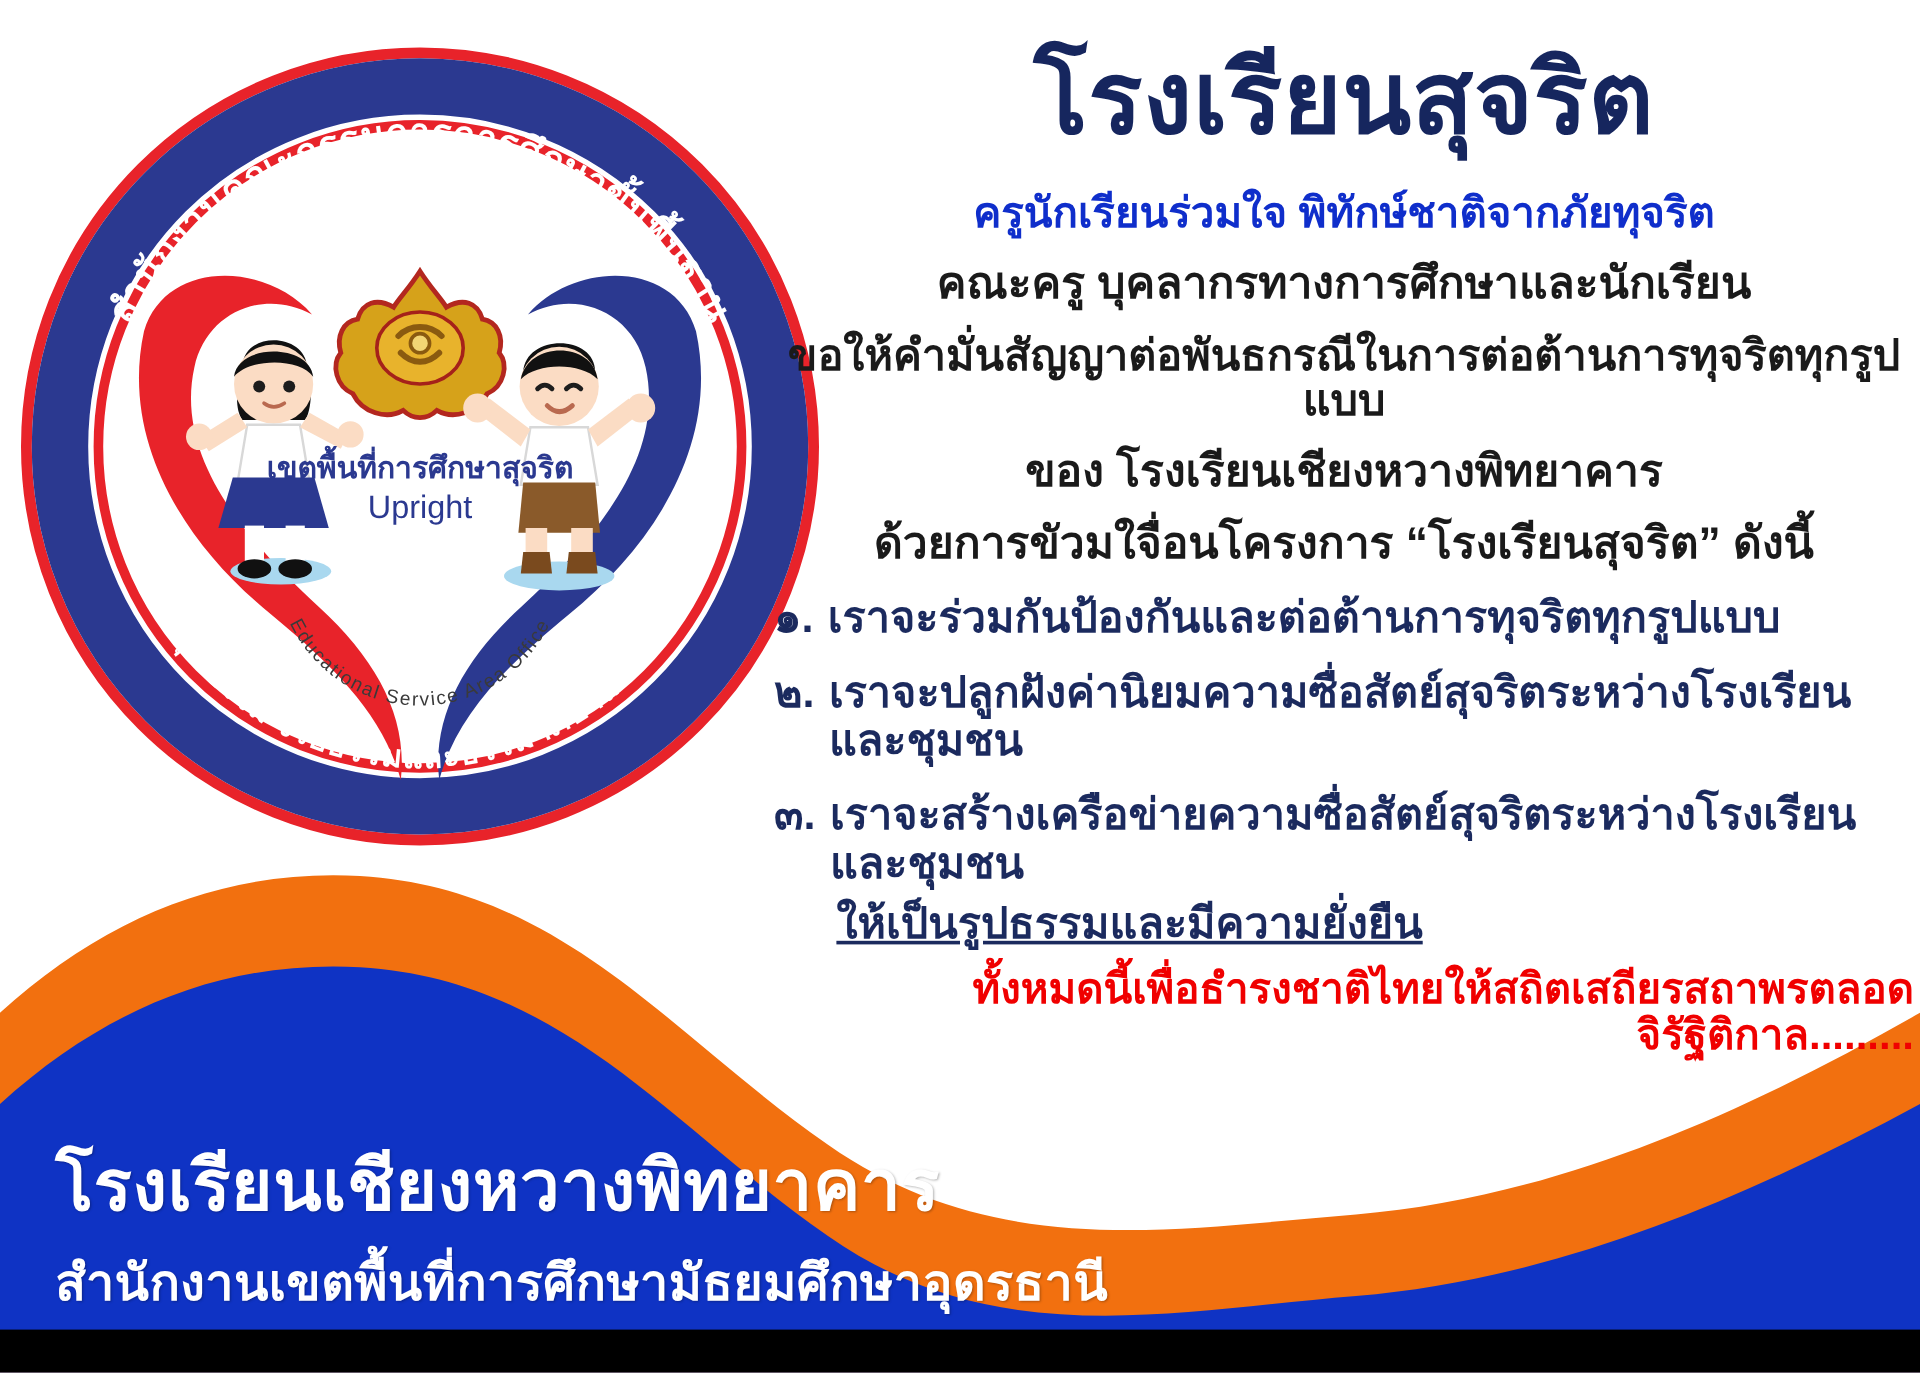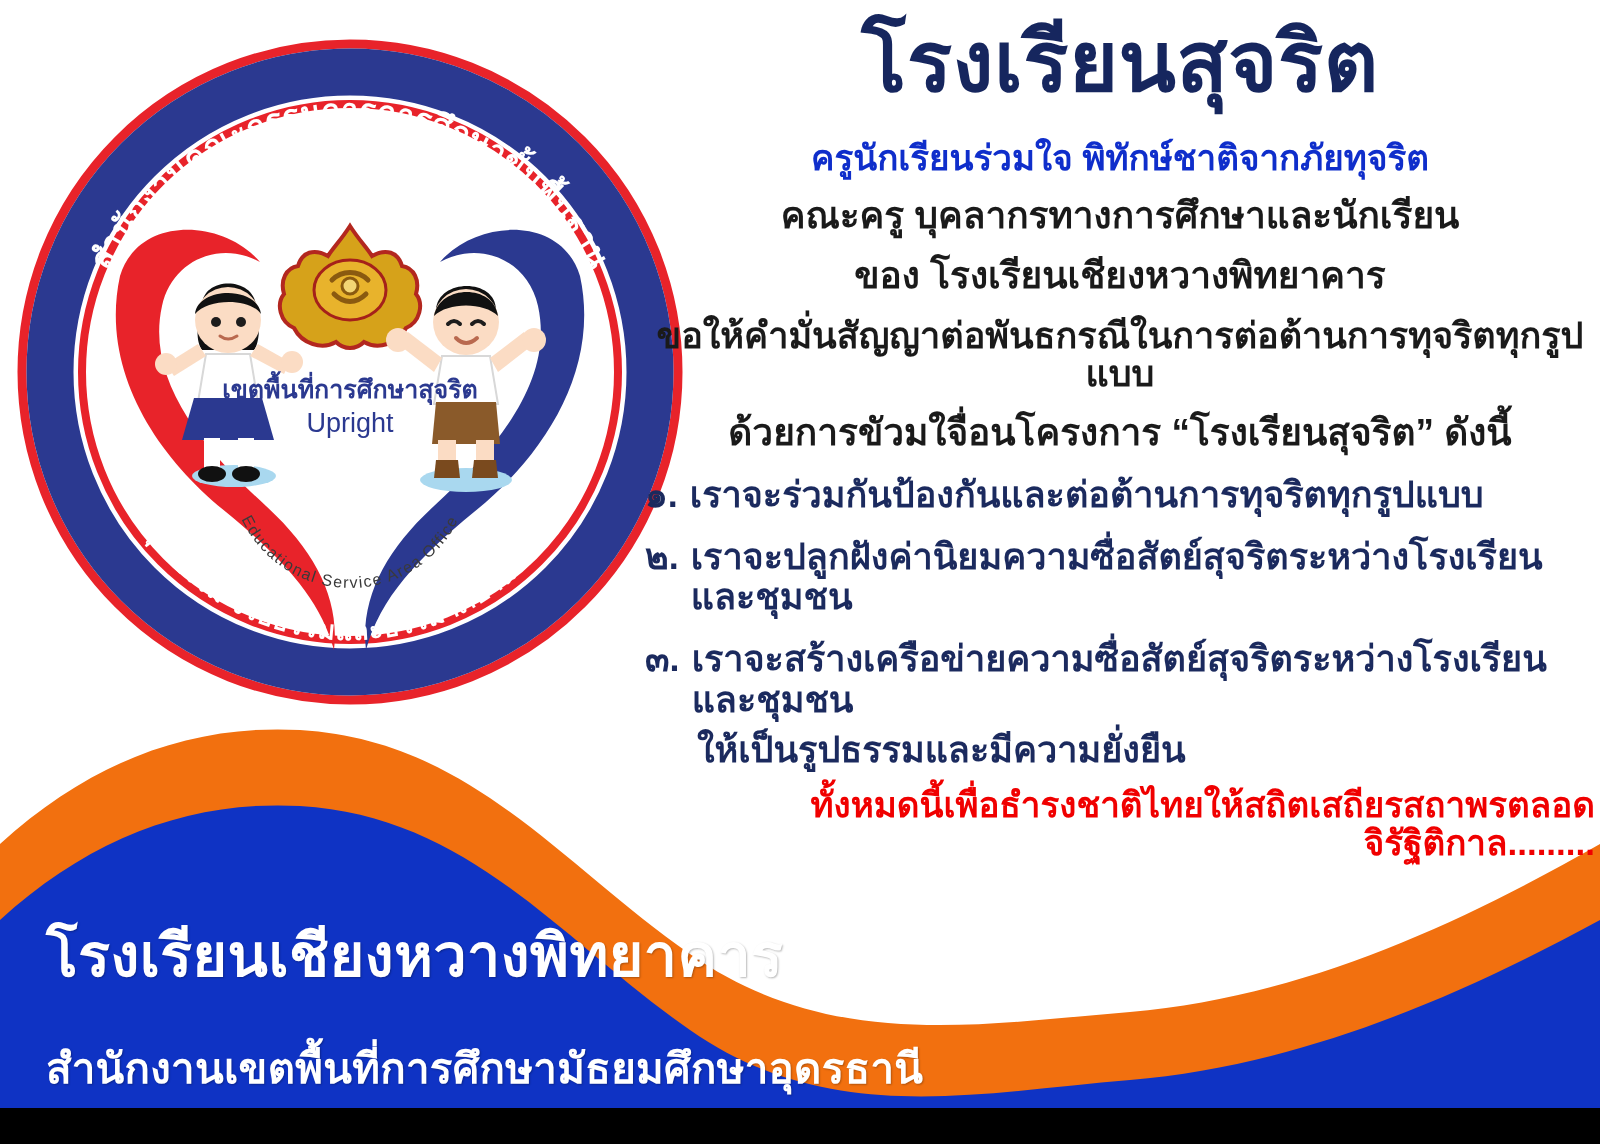--- a/index.html
+++ b/index.html
@@ -83,7 +83,7 @@
   .content {
     position: absolute;
     left: 645px;
-    top: 4px;
+    top: 24px;
     width: 950px;
     z-index: 5;
     text-align: center;

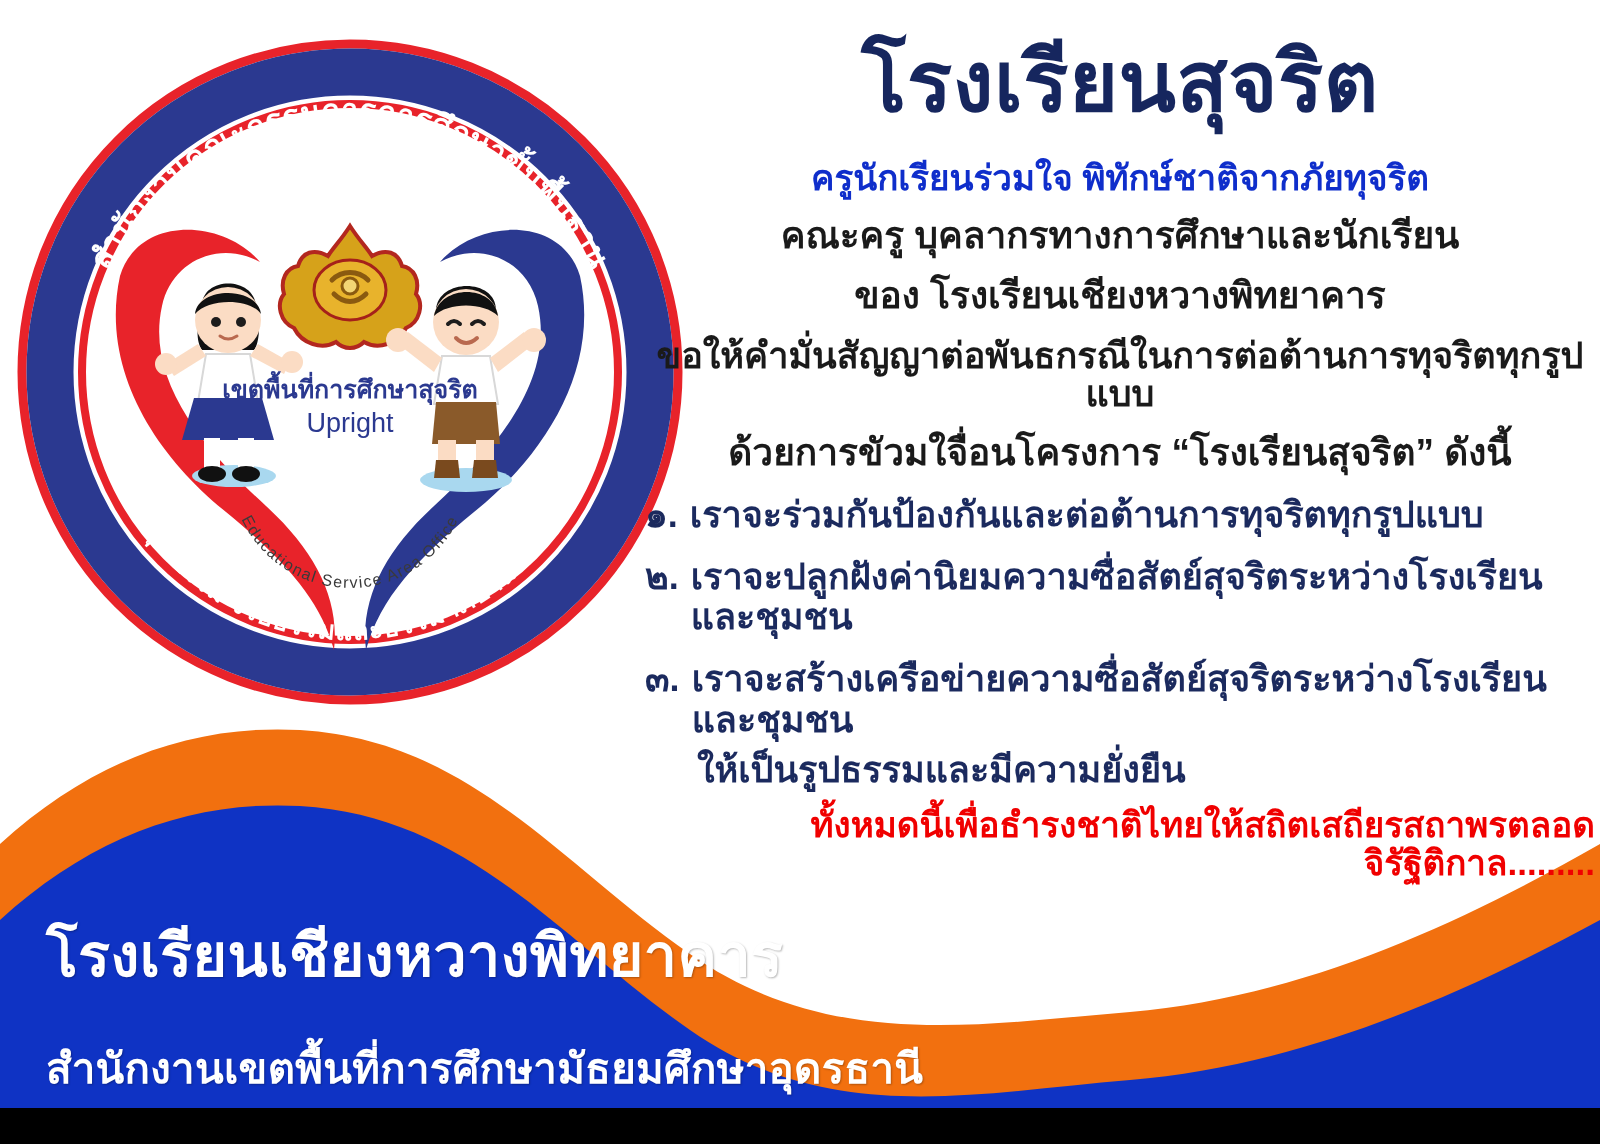--- a/index.html
+++ b/index.html
@@ -274,8 +274,8 @@
     <p class="tagline">ครูนักเรียนร่วมใจ   พิทักษ์ชาติจากภัยทุจริต</p>
 
     <p class="body-line">คณะครู บุคลากรทางการศึกษาและนักเรียน</p>
+    <p class="body-line wide">ขอให้คำมั่นสัญญาต่อพันธกรณีในการต่อต้านการทุจริตทุกรูปแบบ</p>
     <p class="body-line">ของ   โรงเรียนเชียงหวางพิทยาคาร</p>
-    <p class="body-line wide">ขอให้คำมั่นสัญญาต่อพันธกรณีในการต่อต้านการทุจริตทุกรูปแบบ</p>
     <p class="body-line">ด้วยการขัวมใจื่อนโครงการ  “โรงเรียนสุจริต” ดังนี้</p>
 
     <ul class="pledge-list">

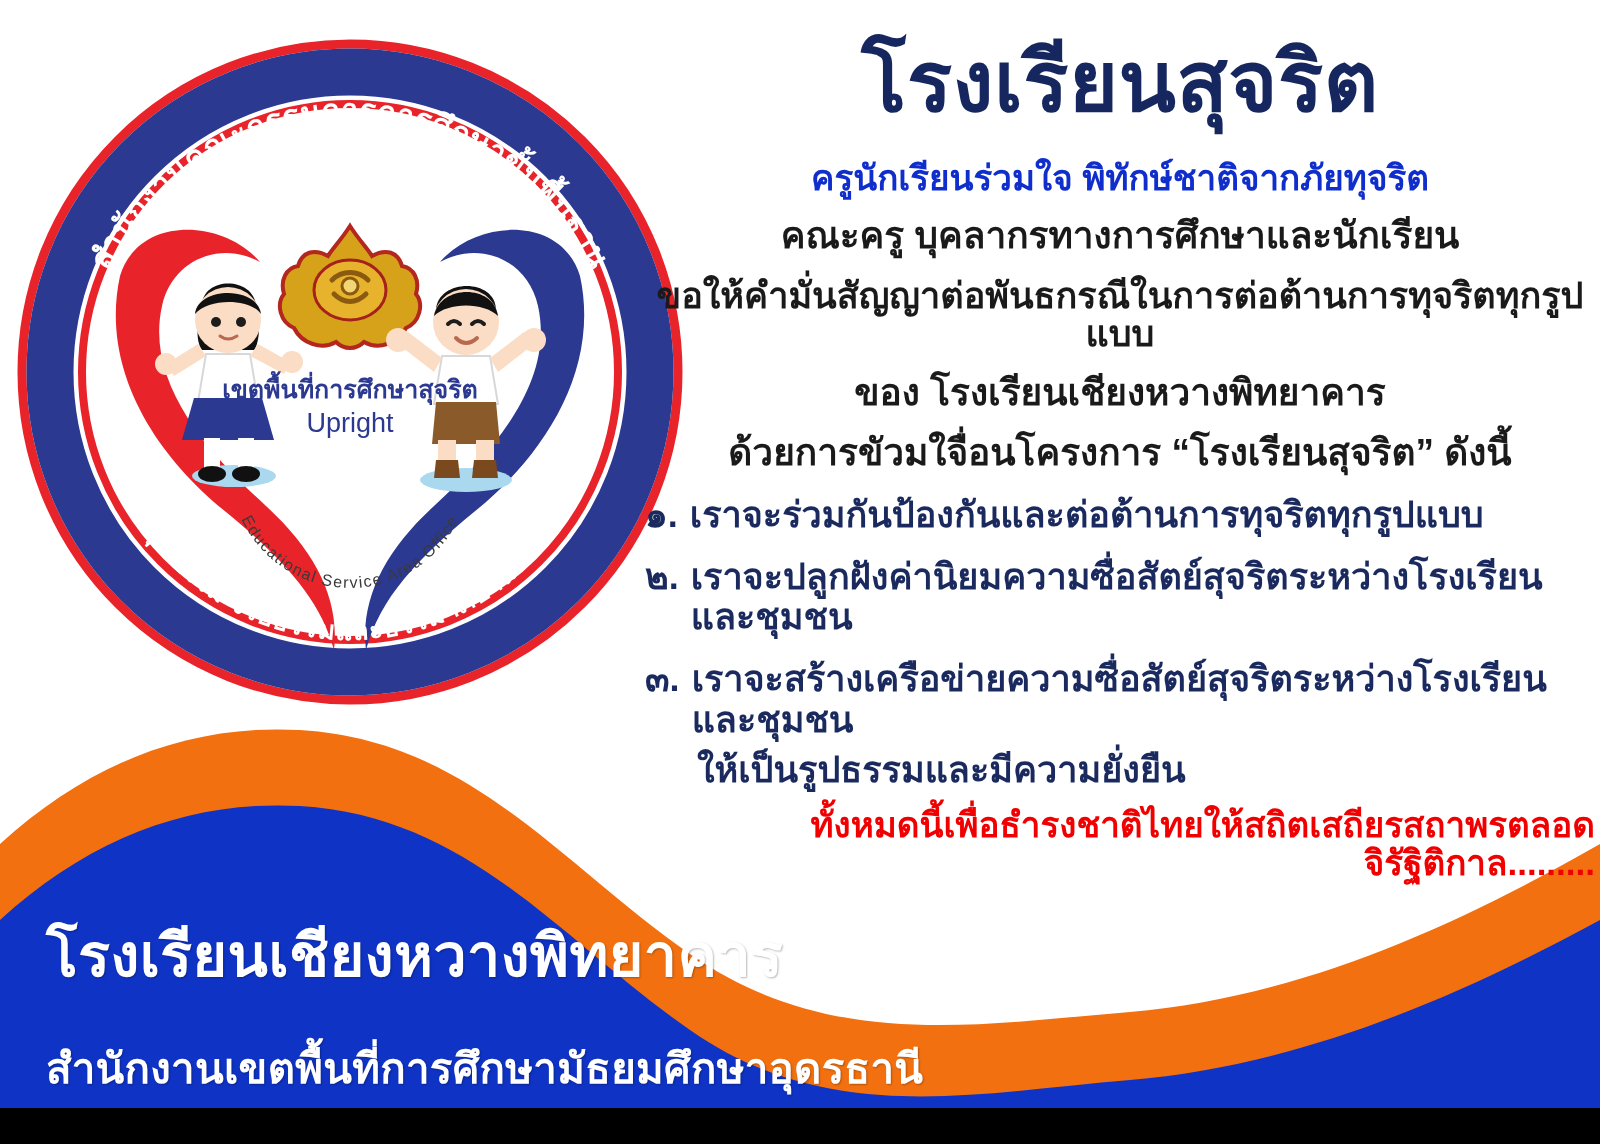--- a/index.html
+++ b/index.html
@@ -145,6 +145,7 @@
     line-height: 1.12;
     margin: -12px 0 0 52px;
     text-align: left;
+    text-decoration: underline;
   }
 
   .closing {

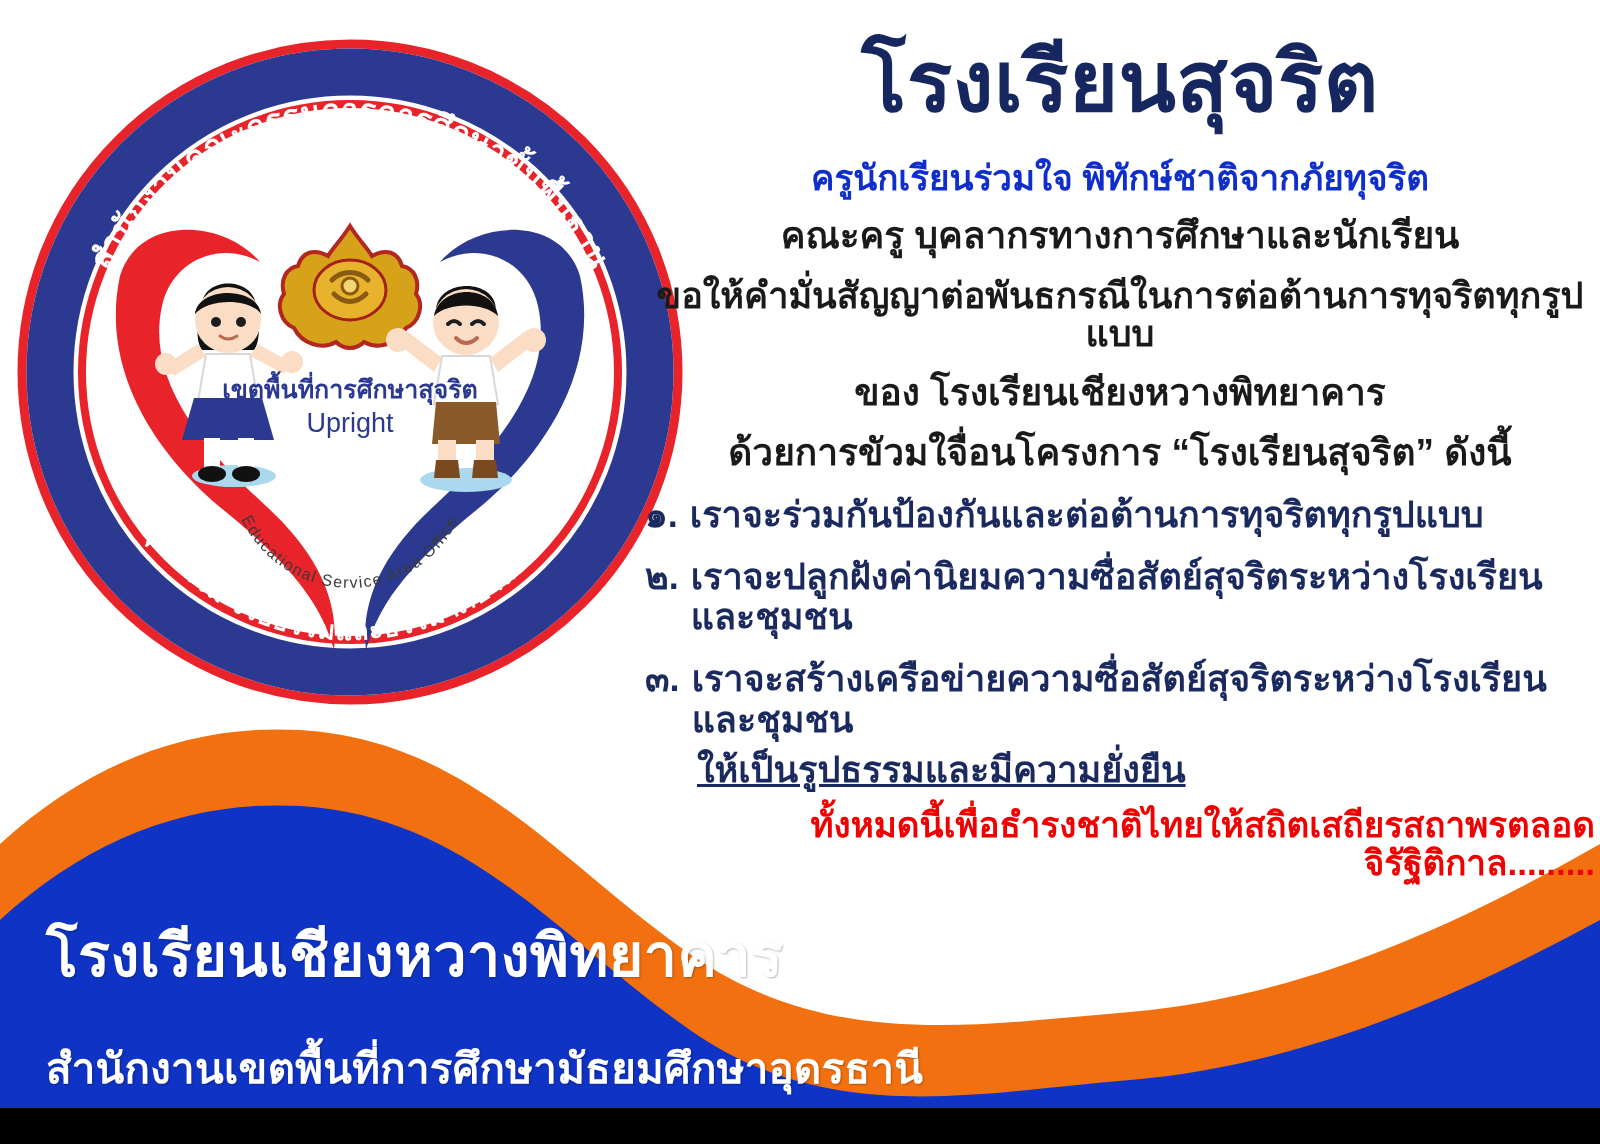--- a/index.html
+++ b/index.html
@@ -62,7 +62,7 @@
     font-size: 42px;
     font-weight: 700;
     line-height: 1.12;
-    margin-top: 56px;
+    margin-top: 24px;
     letter-spacing: 0.3px;
     text-shadow: 1px 1px 2px rgba(0,0,0,.28);
     white-space: nowrap;

